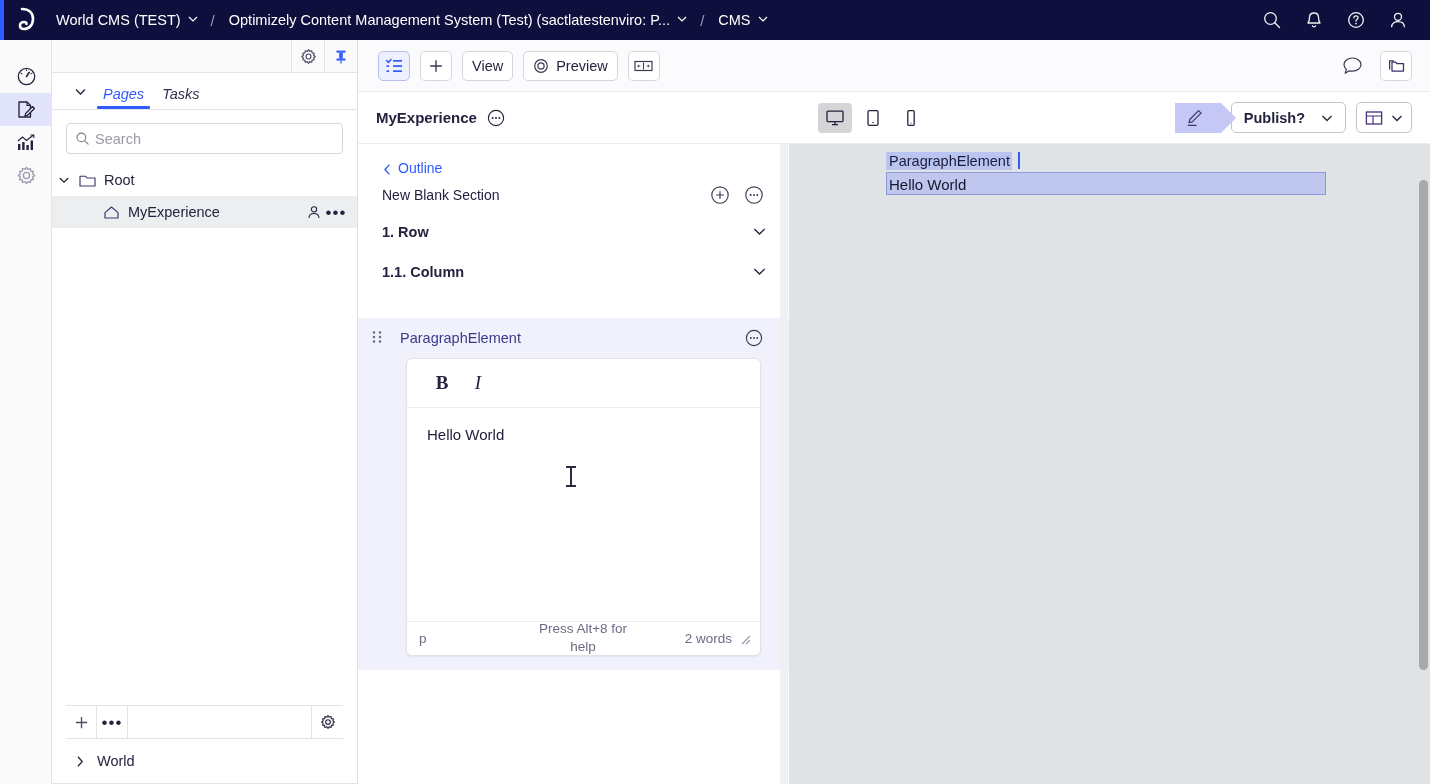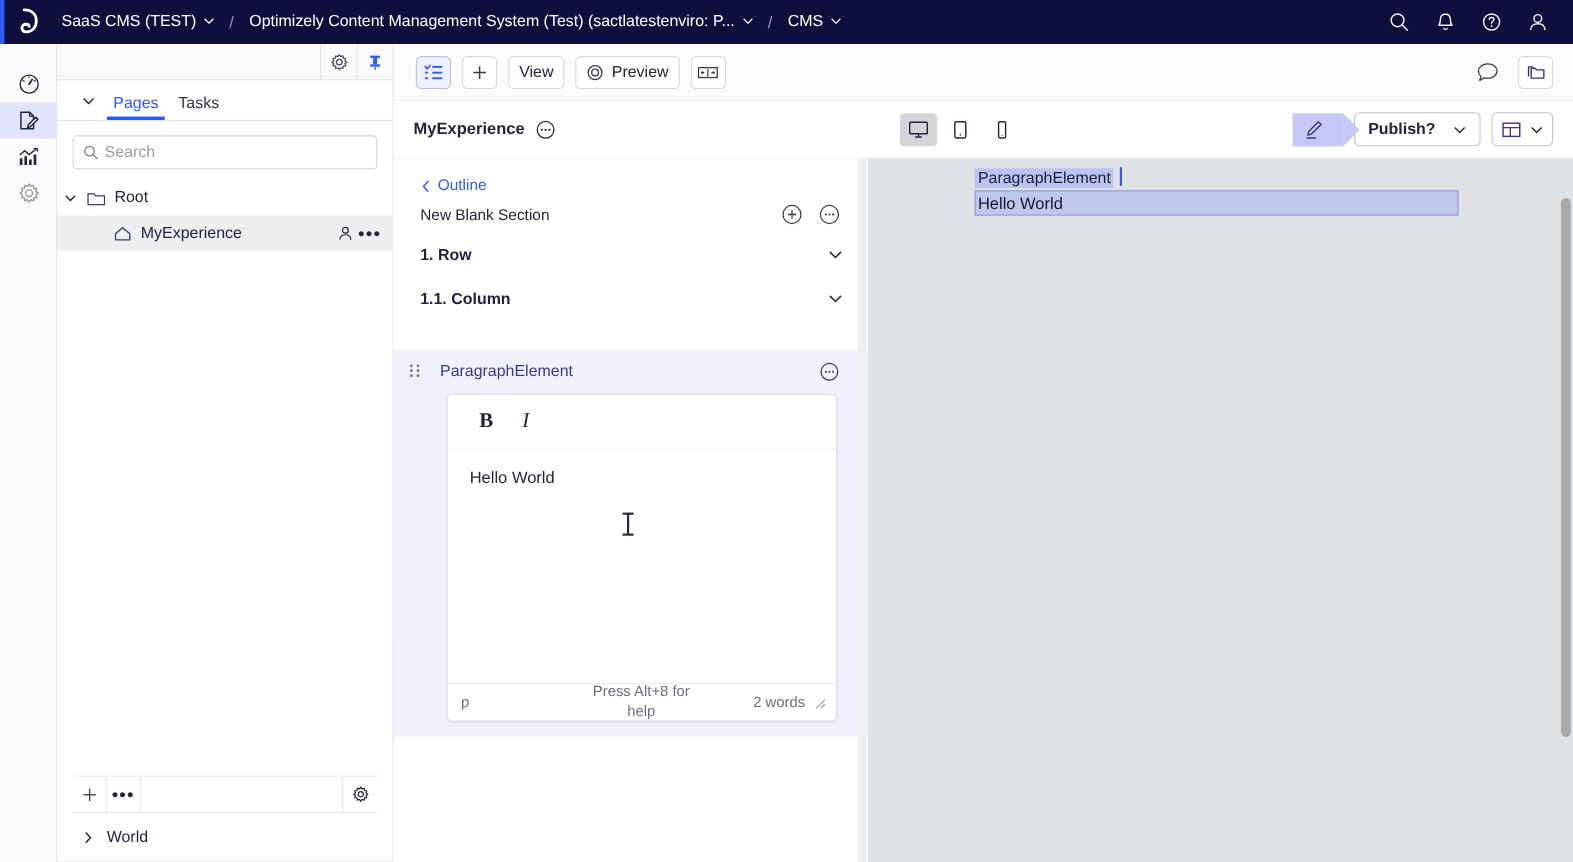--- a/index.html
+++ b/index.html
@@ -311,7 +311,7 @@
   </div>
   <div class="crumbs">
     <div class="crumb">
-      <span>SaaS CMS (TEST)</span>
+      <span>World CMS (TEST)</span>
       <span class="chev">
           <svg width="10" height="10" viewBox="0 0 10 10">
             <path d="M1 3 L5 7 L9 3" fill="none" stroke="#ffffff" stroke-width="1.2"></path>

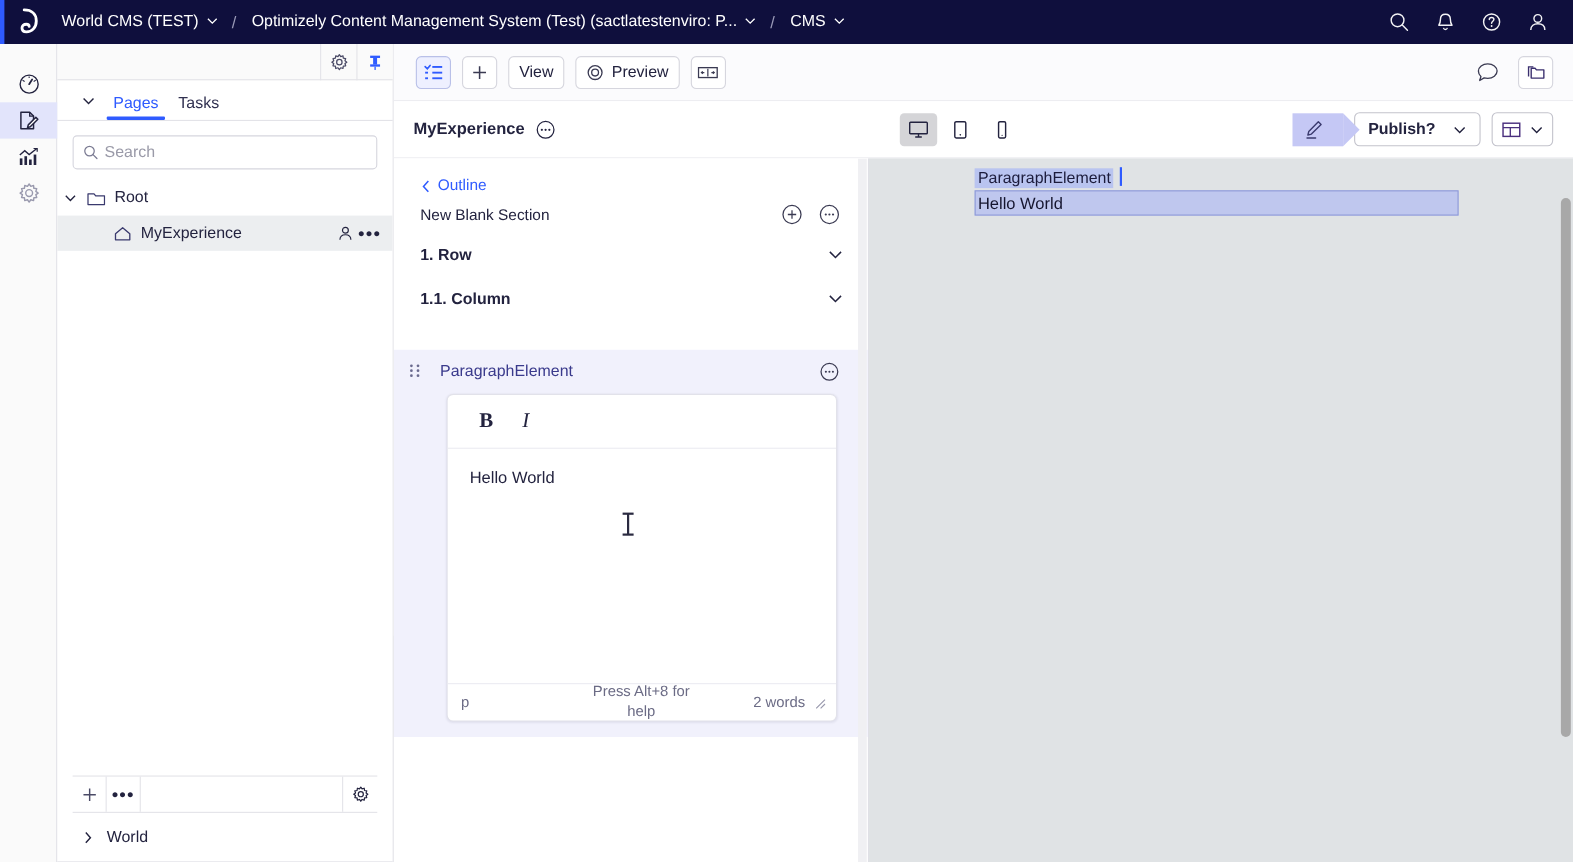--- a/index.html
+++ b/index.html
@@ -88,7 +88,7 @@
   .sb-collapse { width: 28px; height: 36px; display: flex; align-items: center; justify-content: center; cursor: pointer; }
   .sb-tab {
     font-size: 14.5px; padding: 0 9px 7px 9px; cursor: pointer;
-    color: #303050; position: relative;
+    color: #303050; position: relative; font-style: italic;
   }
   .sb-tab.active { color: #2f5bff; font-weight: 400; }
   .sb-tab.active::after {

